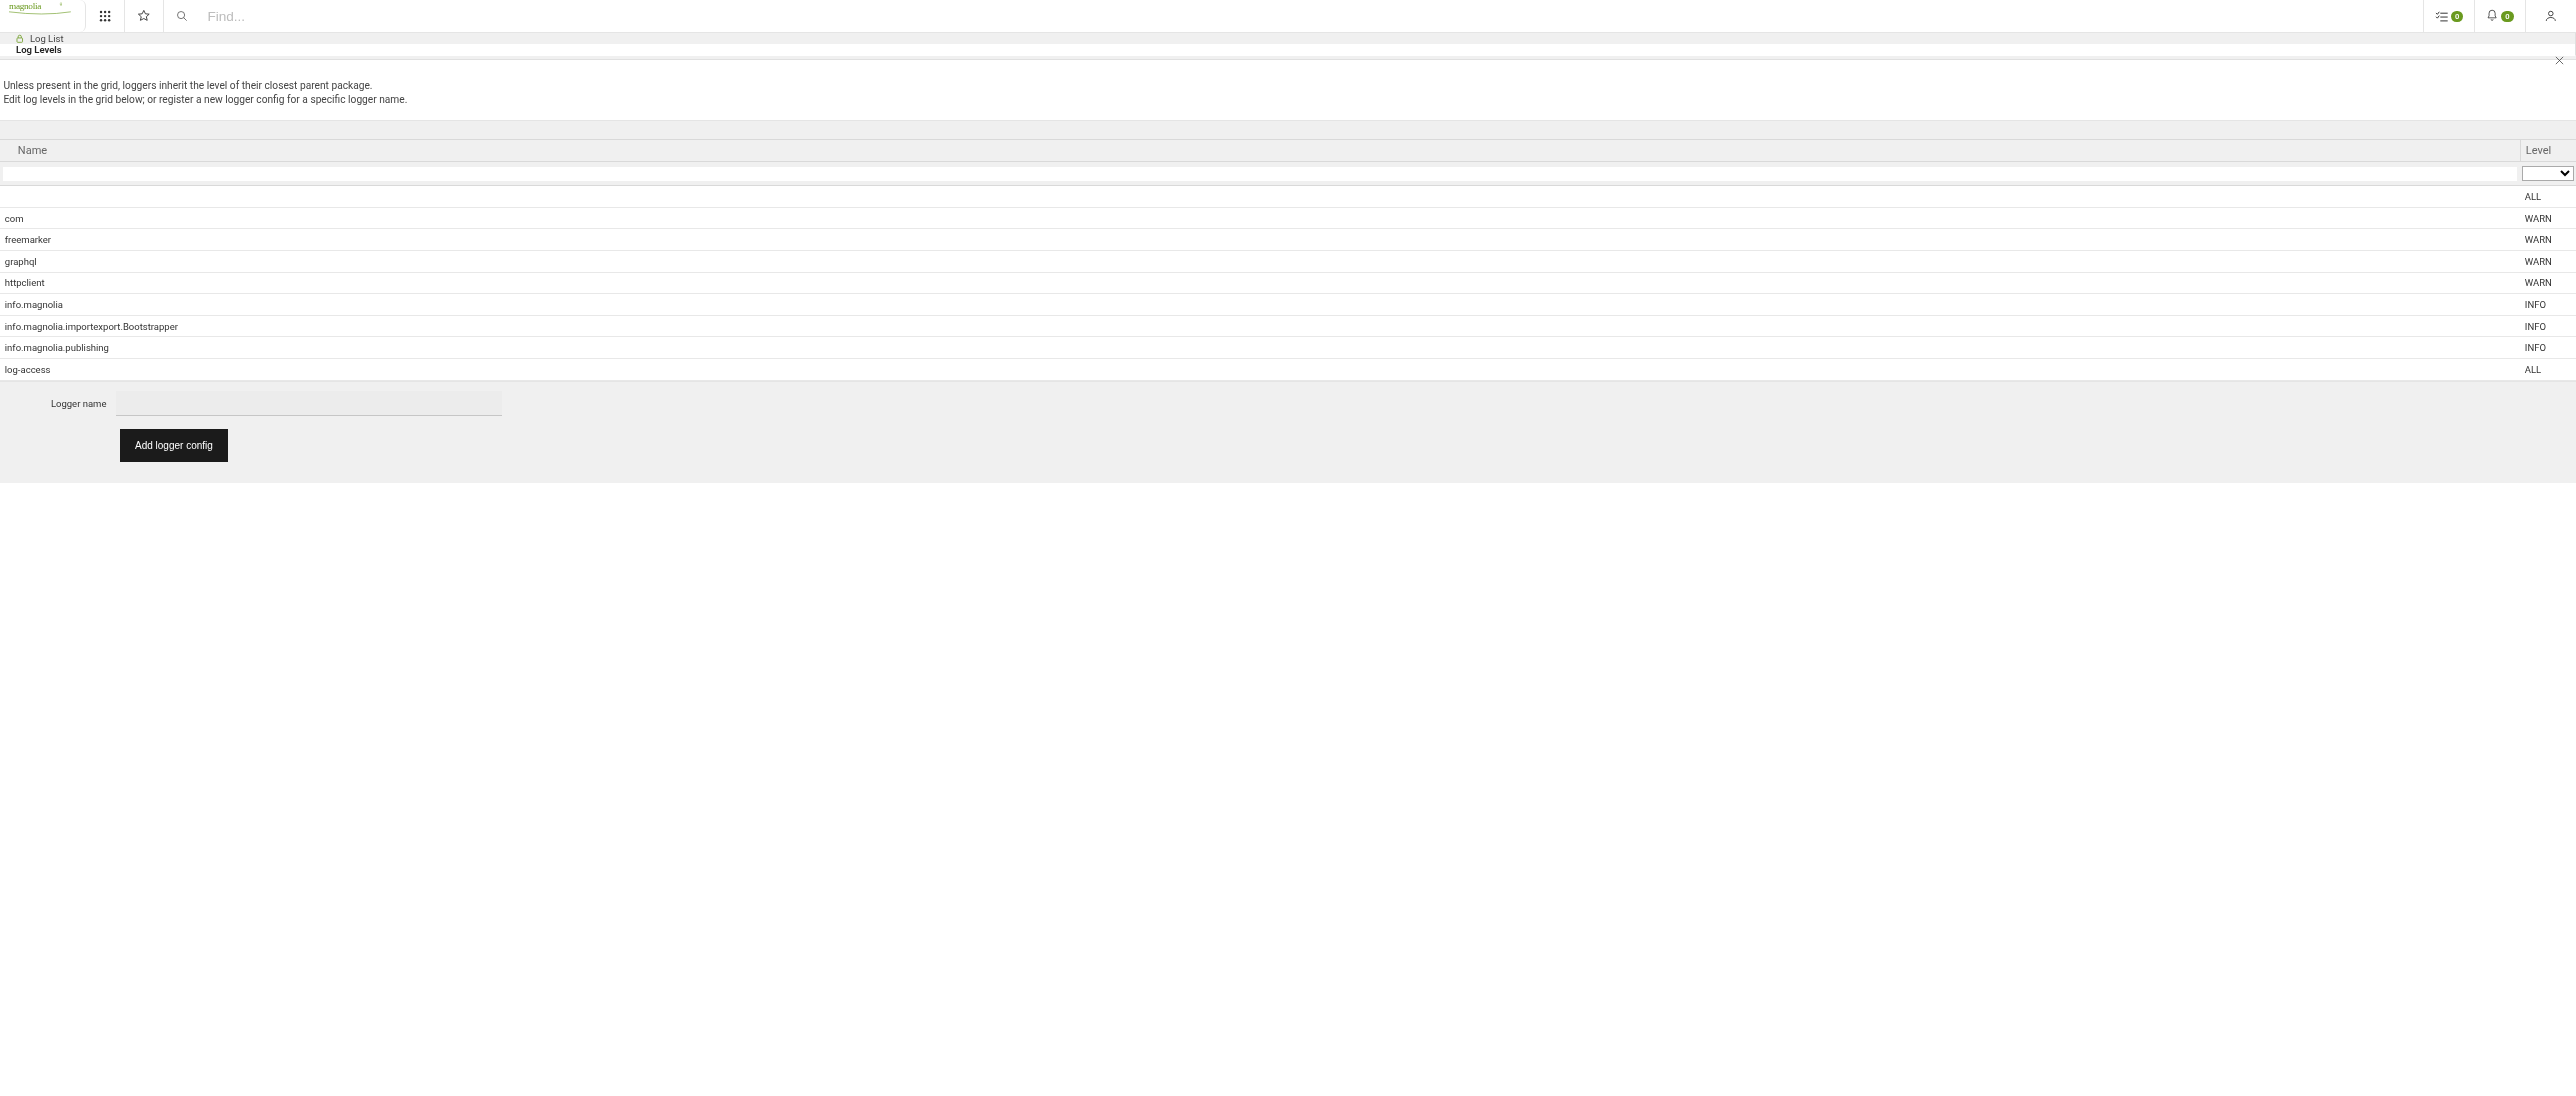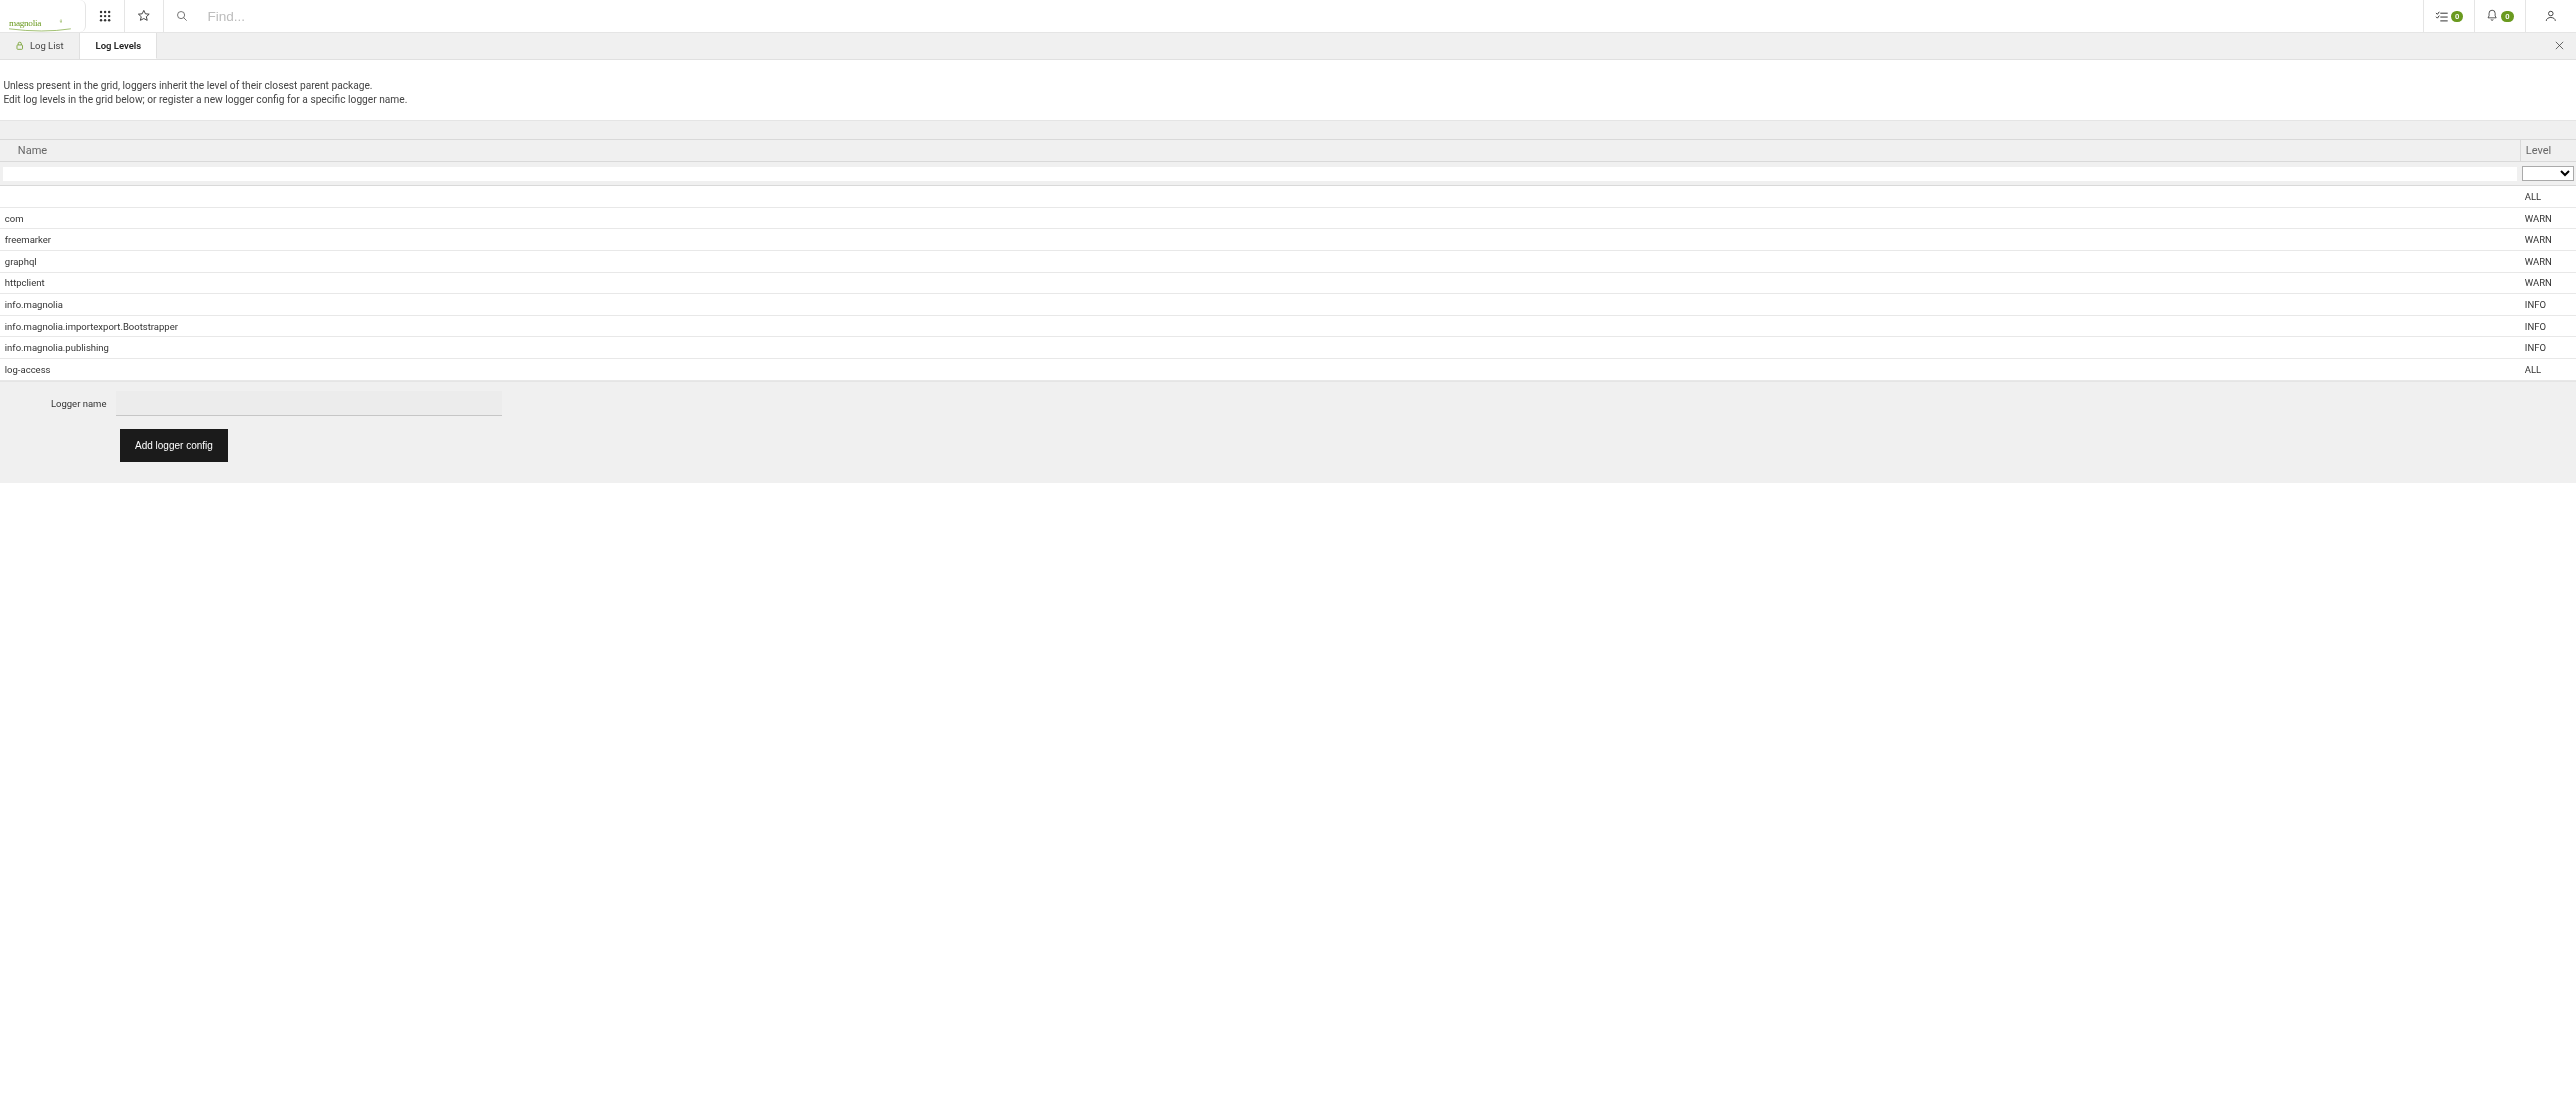--- a/index.html
+++ b/index.html
@@ -21,7 +21,7 @@
     .logo-cell {
       width: 86px;
       display: flex;
-      align-items: flex-end;
+      align-items: flex-start;
       justify-content: center;
       border-right: 0.7px solid #e5e5e5;
       border-radius: 6px;

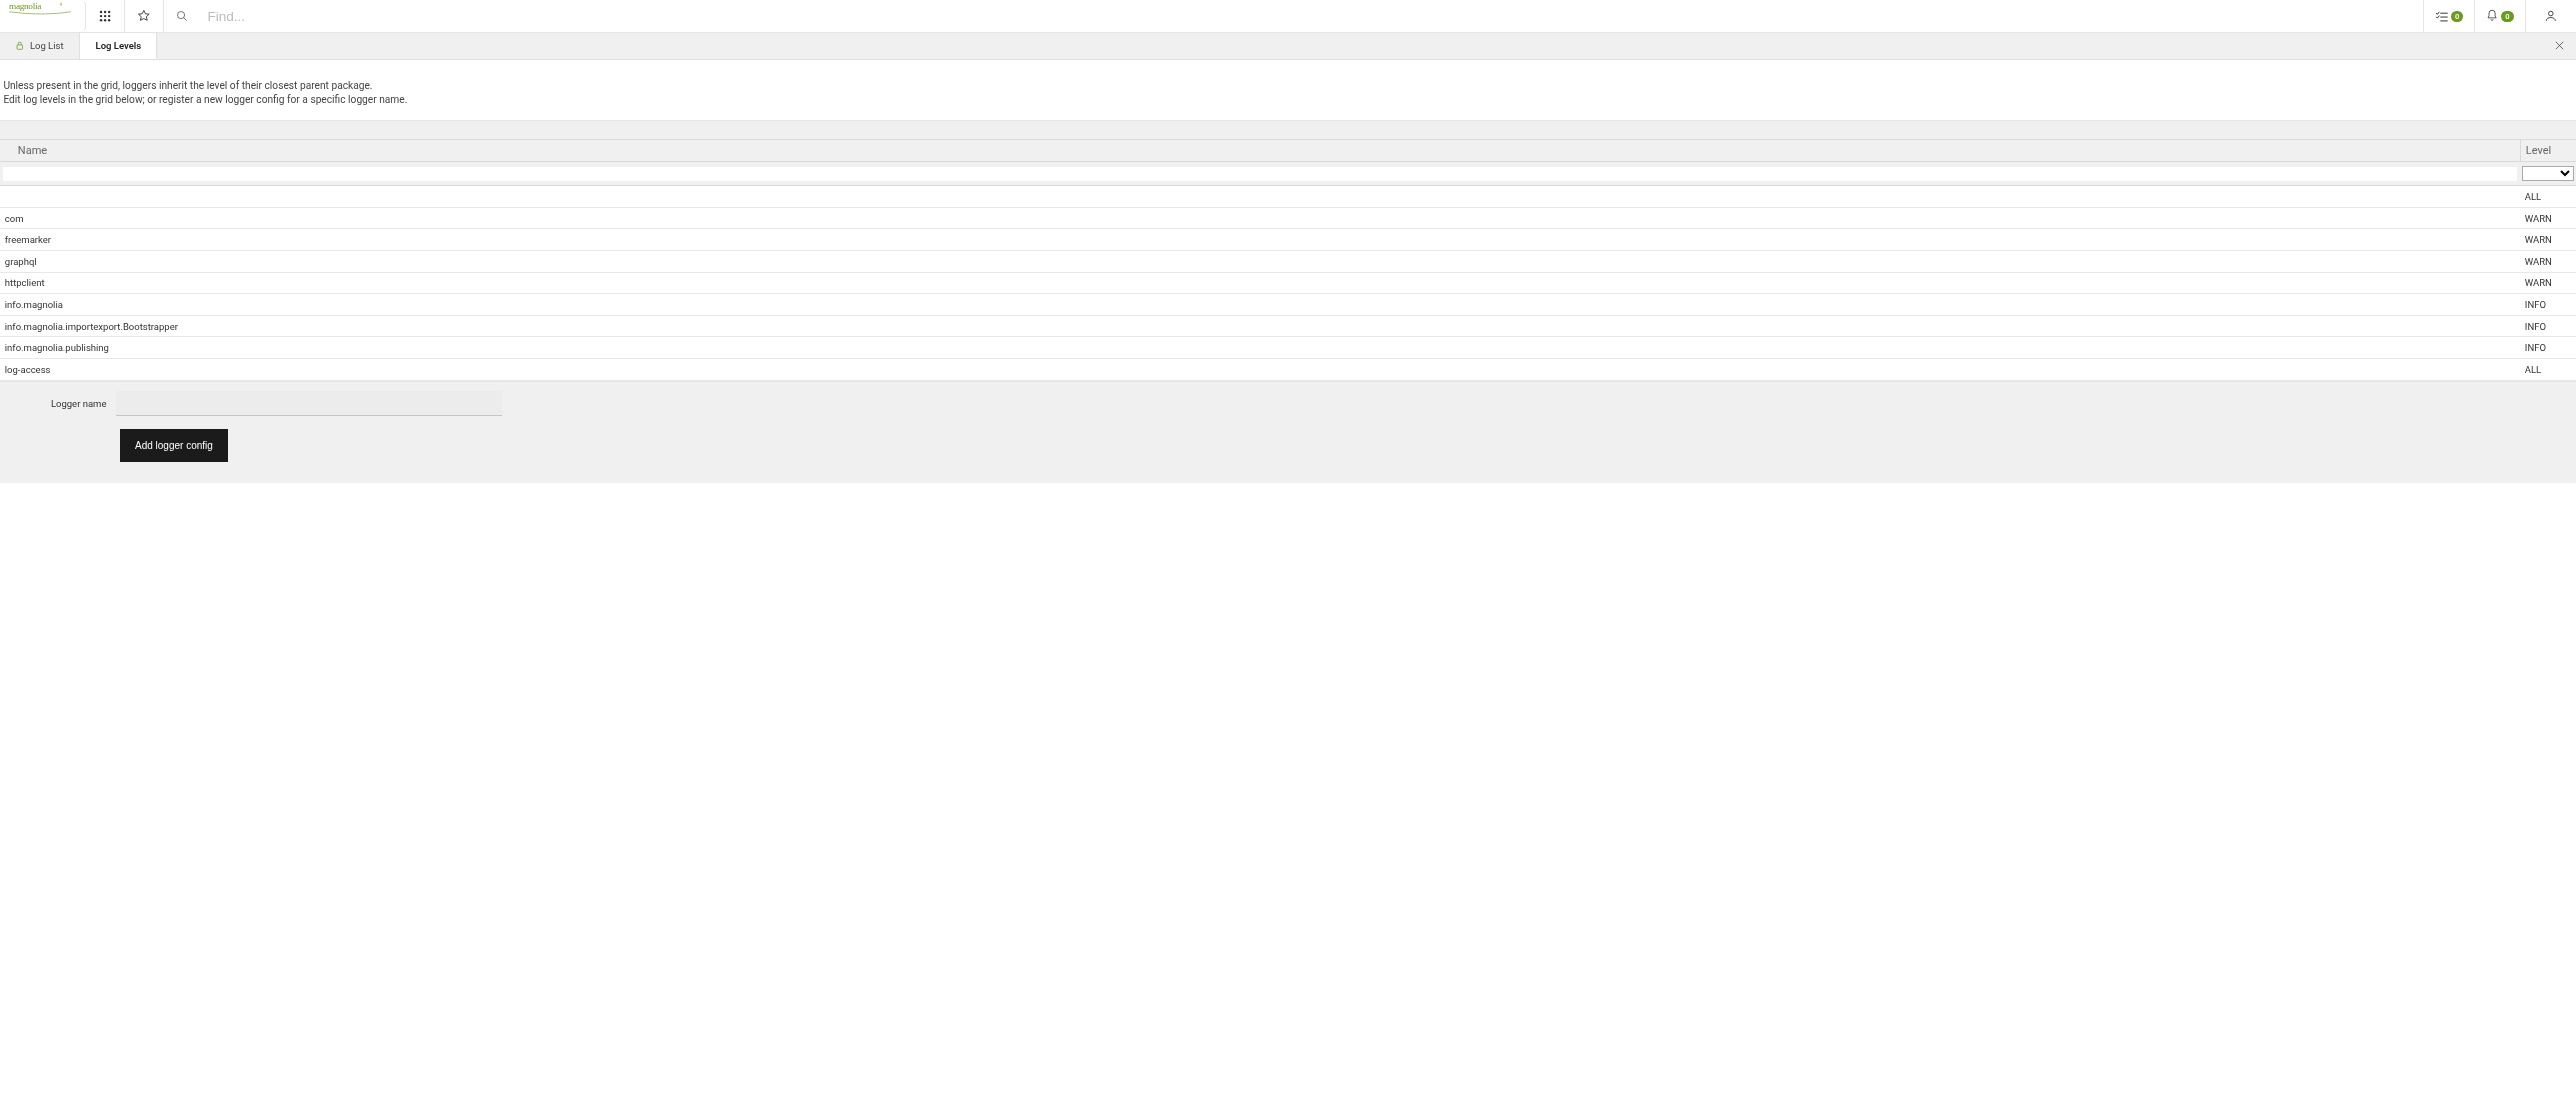--- a/index.html
+++ b/index.html
@@ -84,6 +84,7 @@
       background: #f0f0f0;
       border-bottom: 0.7px solid #e0e0e0;
       position: relative;
+      flex-direction: column;
     }
     .tab {
       display: flex;

